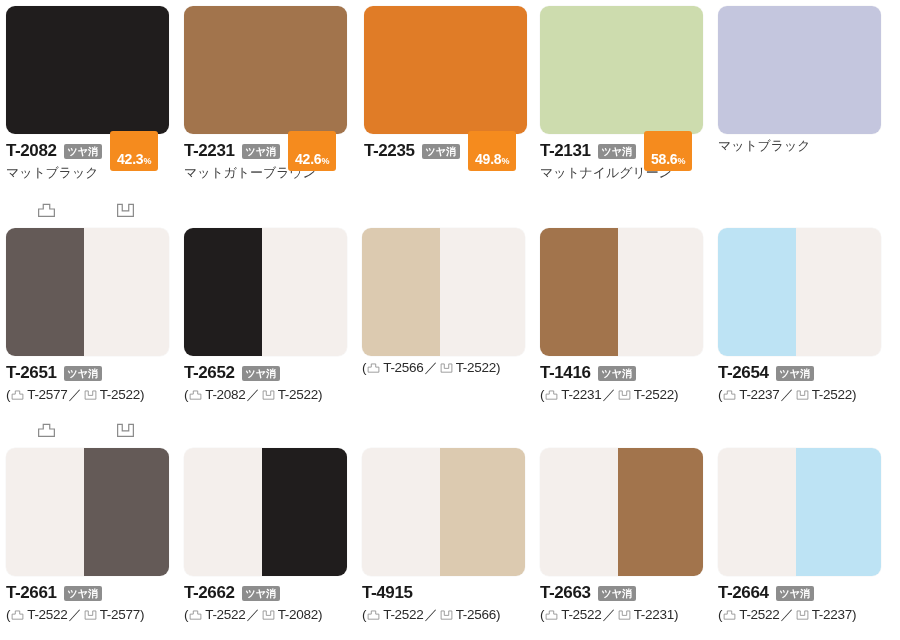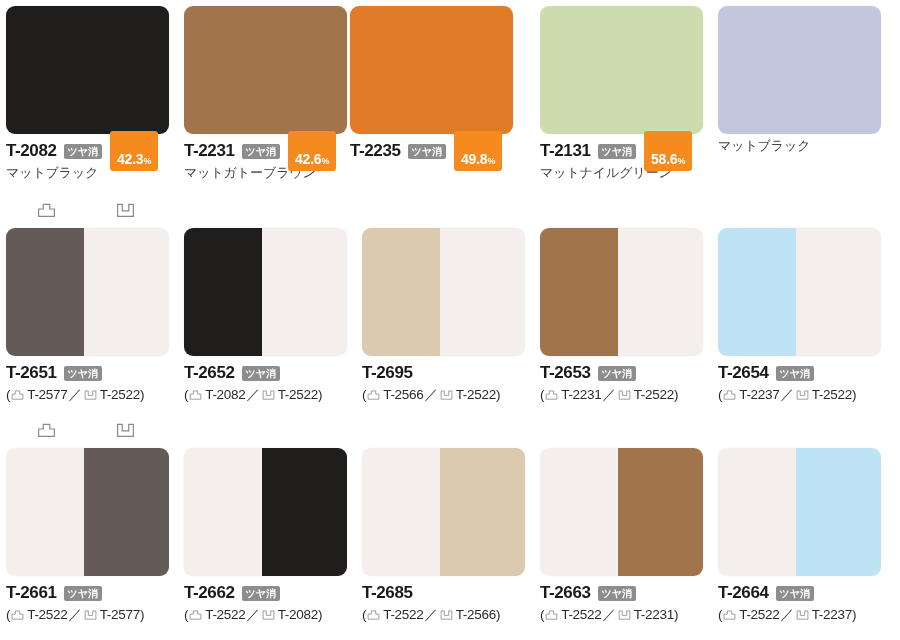--- a/index.html
+++ b/index.html
@@ -116,7 +116,7 @@
       </div>
       <div class="lbl-line2">マットガトーブラウン</div>
     </div>
-    <div class="card" style="left:350px;top:6px;width:196px;text-align:right;">
+    <div class="card" style="left:364px;top:6px;width:196px;text-align:right;">
       <div class="swatch">
         <div class="half" style="width:100%;background:#e07c27;"></div>
       </div>

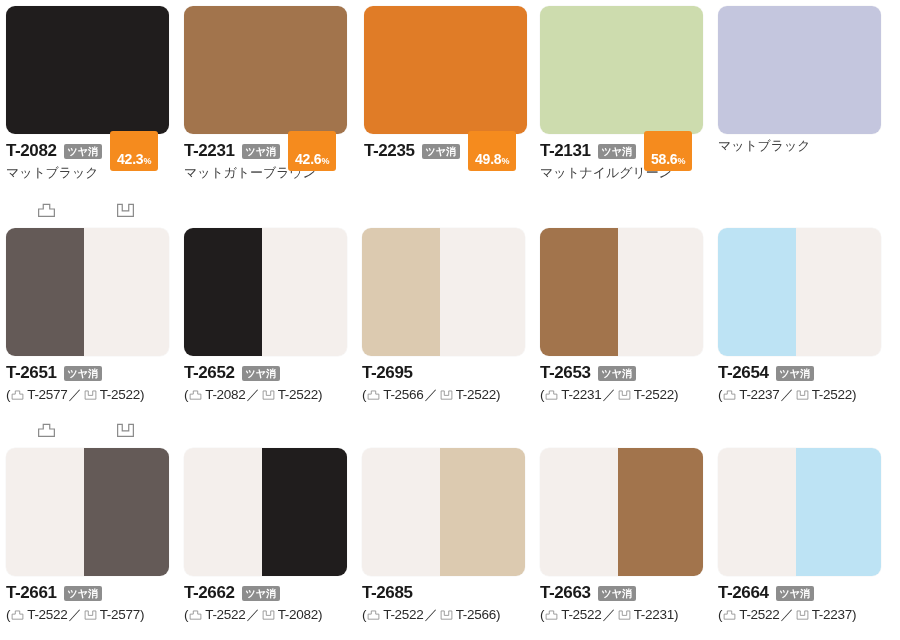--- a/index.html
+++ b/index.html
@@ -214,9 +214,6 @@
         <div class="half" style="width:48%;background:#dccab0;"></div>
         <div class="half" style="width:52%;background:#f4efec;"></div>
       </div>
-      <div class="lbl-line1">
-        <span class="code">T-2695</span>
-      </div>
       <div class="mix">
         <span class="txt">(</span>
         <span style="display:inline-block;margin:0 3px 0 1px;transform:translateY(1px);">

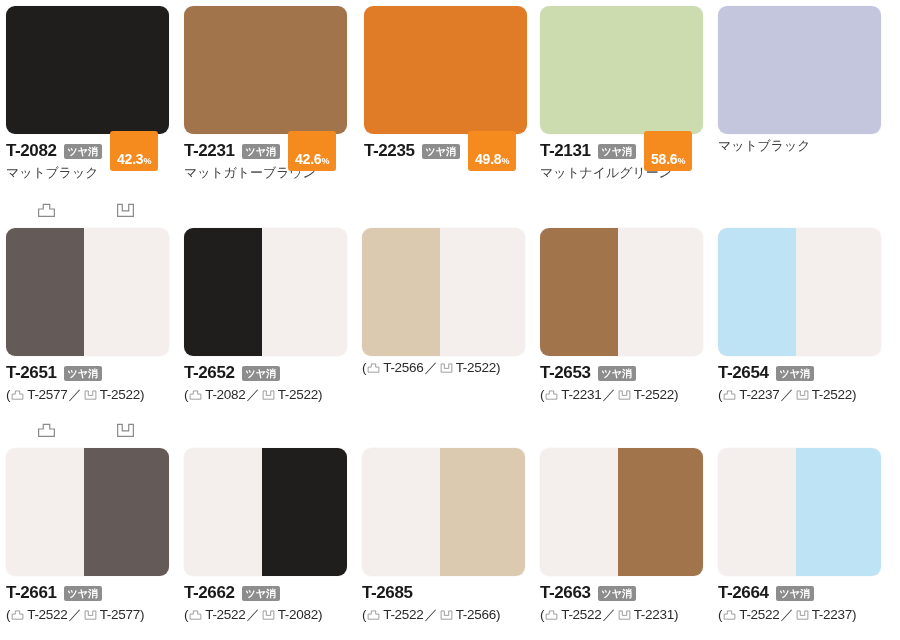--- a/index.html
+++ b/index.html
@@ -238,7 +238,7 @@
         <div class="half" style="width:52%;background:#f4efec;"></div>
       </div>
       <div class="lbl-line1">
-        <span class="code">T-2653</span>
+        <span class="code">T-1416</span>
         <span class="badge-matte">ツヤ消</span>
       </div>
       <div class="mix">

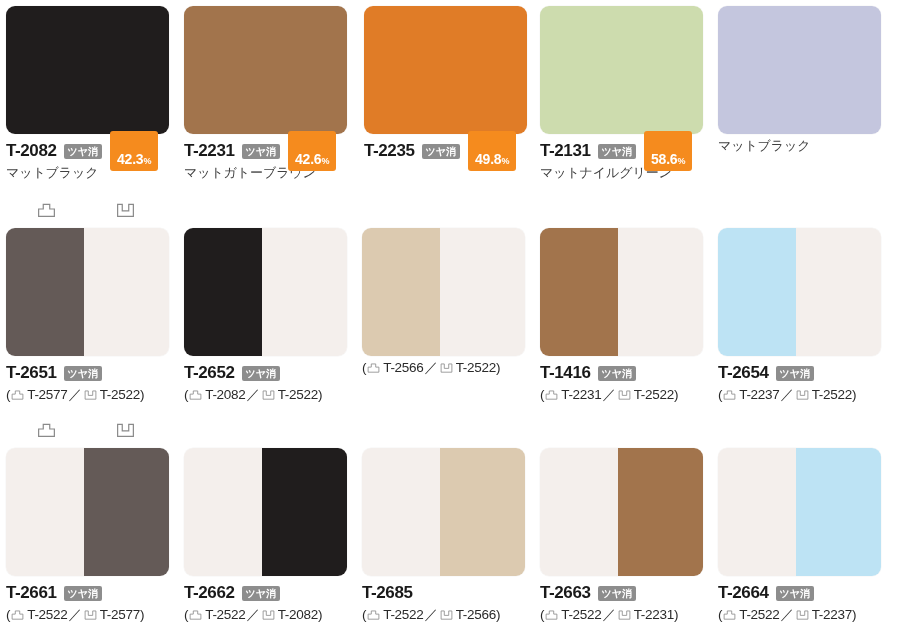--- a/index.html
+++ b/index.html
@@ -358,7 +358,7 @@
         <div class="half" style="width:52%;background:#dccab0;"></div>
       </div>
       <div class="lbl-line1">
-        <span class="code">T-2685</span>
+        <span class="code">T-4915</span>
       </div>
       <div class="mix">
         <span class="txt">(</span>

